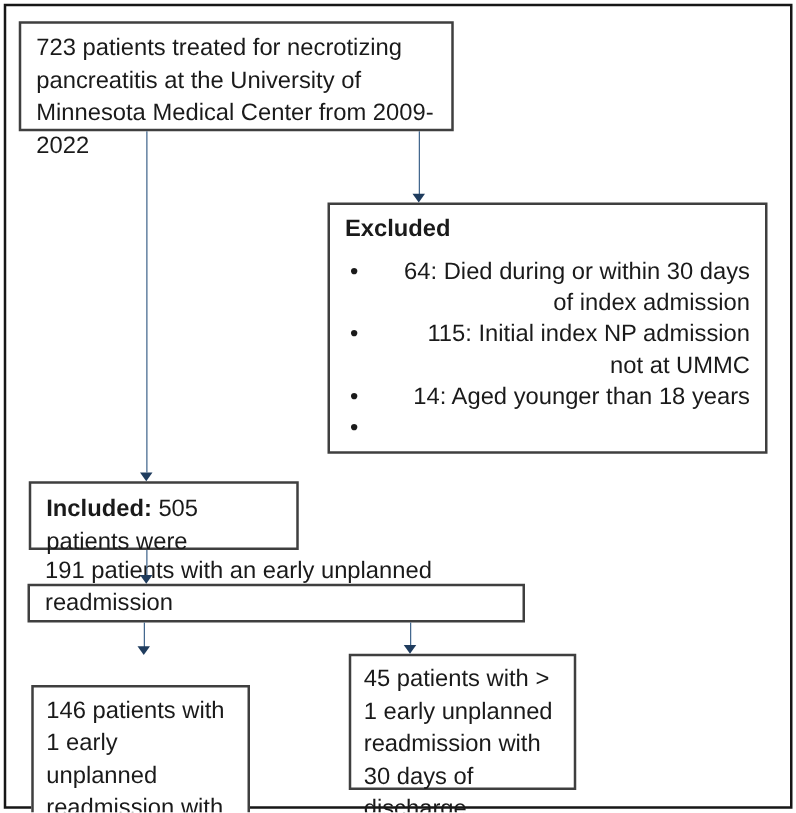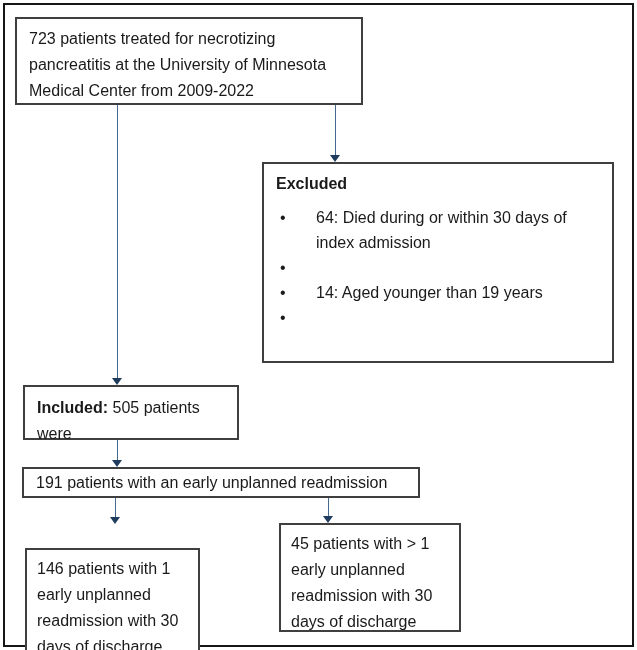--- a/index.html
+++ b/index.html
@@ -28,7 +28,7 @@
     box-sizing: border-box;
     border: 2px solid var(--color-box_border, #3f3f3f);
     background: #ffffff;
-    font-size: 16px;
+    font-size: 19px;
     line-height: 26px;
     color: var(--color-text, #1a1a1a);
   }

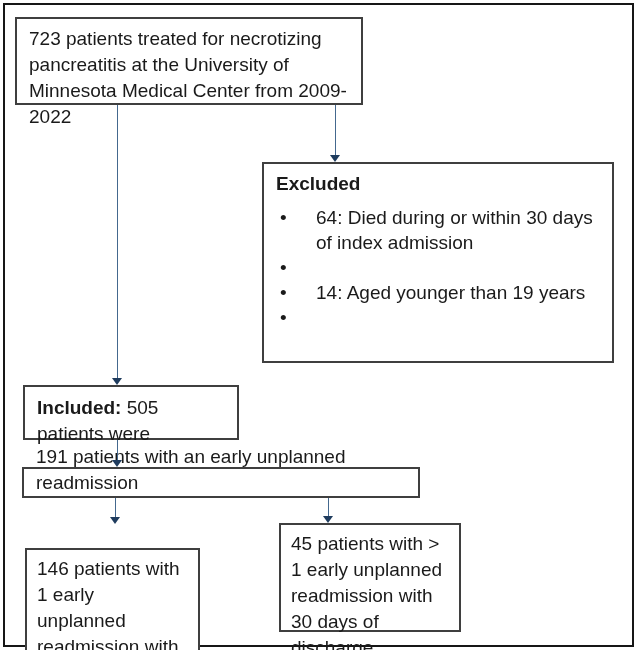--- a/index.html
+++ b/index.html
@@ -47,7 +47,7 @@
     padding-left: 4px;
     box-sizing: border-box;
   }
-  .excluded-item .item-text { flex: 1 1 auto; }
+  .excluded-item .item-text { flex: 1 1 auto; text-align: right; }
 
   .bold-label { font-weight: bold; }
 

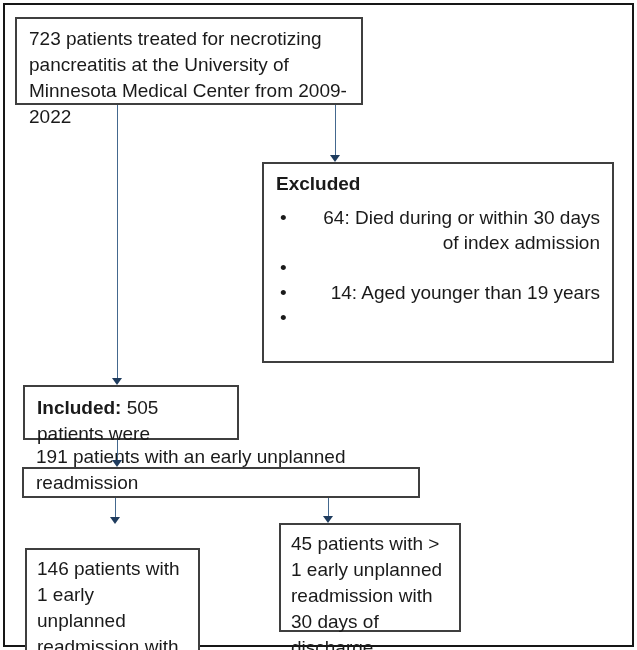--- a/index.html
+++ b/index.html
@@ -99,6 +99,7 @@
       </div>
       <div class="excluded-item">
         <span class="marker">•</span>
+        <span class="item-text">115: Initial index NP admission not at UMMC</span>
       </div>
       <div class="excluded-item">
         <span class="marker">•</span>

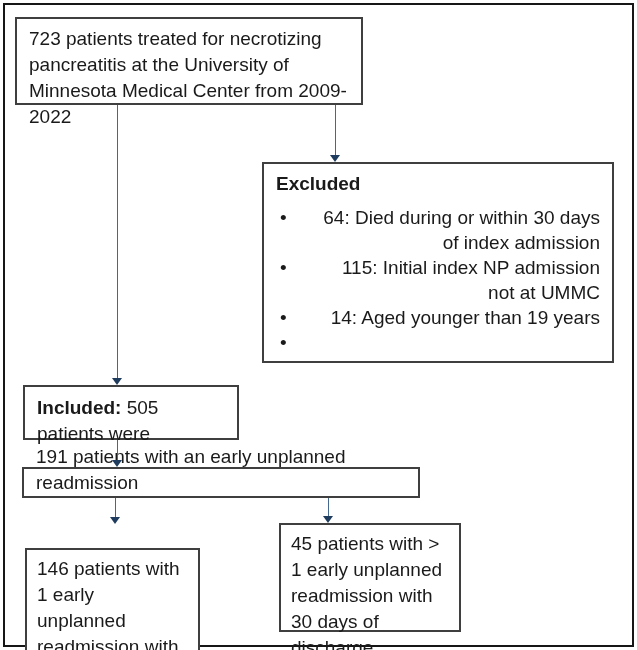--- a/index.html
+++ b/index.html
@@ -103,7 +103,7 @@
       </div>
       <div class="excluded-item">
         <span class="marker">•</span>
-        <span class="item-text">14: Aged younger than 19 years</span>
+        <span class="item-text">14: Aged younger than 18 years</span>
       </div>
       <div class="excluded-item">
         <span class="marker">•</span>

